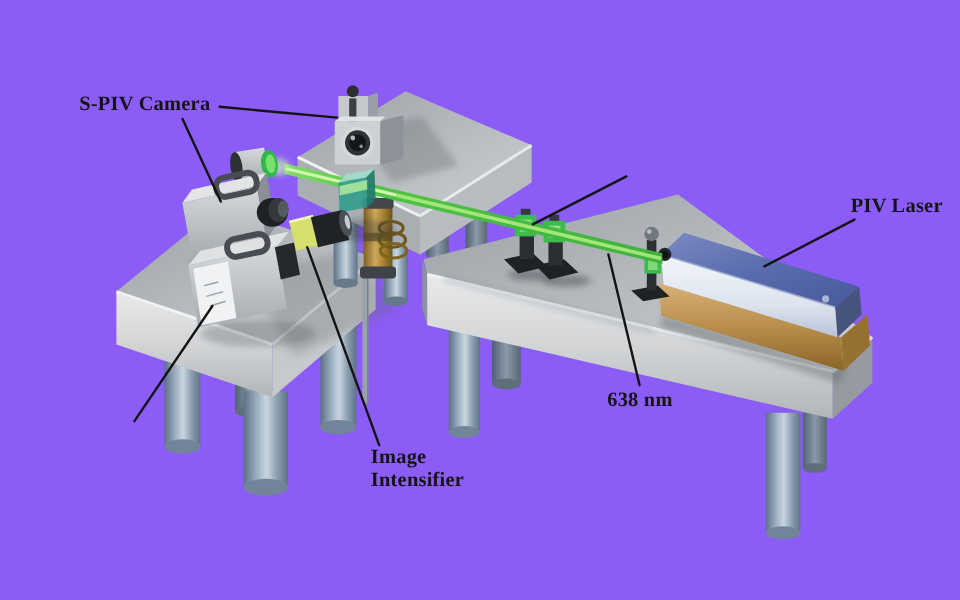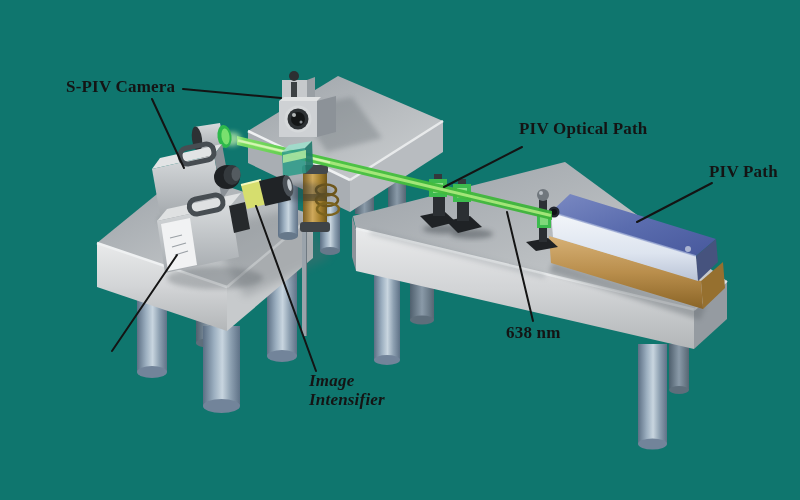--- a/index.html
+++ b/index.html
@@ -3,7 +3,7 @@
 <meta charset="utf-8">
 <style>
   html,body{margin:0;padding:0;background:#ffffff;}
-  #figure{position:relative;width:800px;height:500px;background:#0f766e;overflow:hidden;
+  #figure{position:relative;width:800px;height:500px;background:#8b5cf6;overflow:hidden;
           font-family:"Liberation Serif","DejaVu Serif",serif;}
   #scene{position:absolute;left:0;top:0;}
   .lbl{position:absolute;font-weight:bold;font-size:17px;color:#141414;white-space:nowrap;

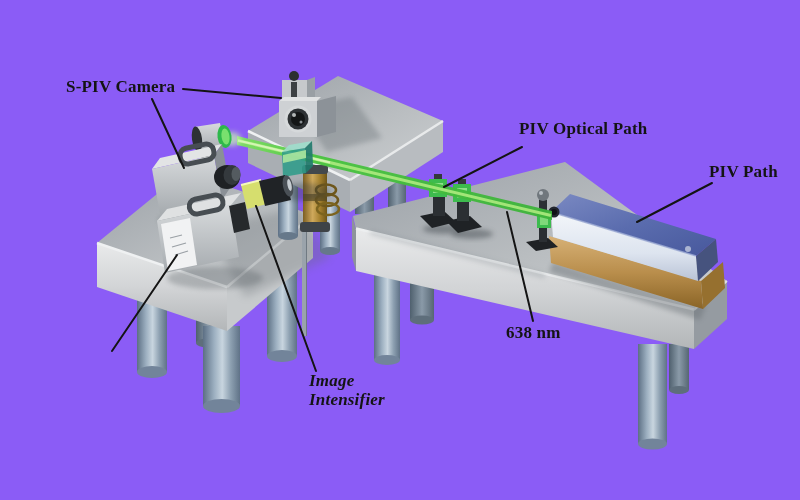--- a/index.html
+++ b/index.html
@@ -282,7 +282,6 @@
 </svg>
 
   <div class="lbl" style="left:66px;top:77px">S-PIV Camera</div>
-  <div class="lbl" style="left:519px;top:119px">PIV Optical Path</div>
   <div class="lbl" style="left:709px;top:162px">PIV Path</div>
   <div class="lbl" style="left:506px;top:323px">638 nm</div>
   <div class="lbl lbl2" style="left:309px;top:371px">

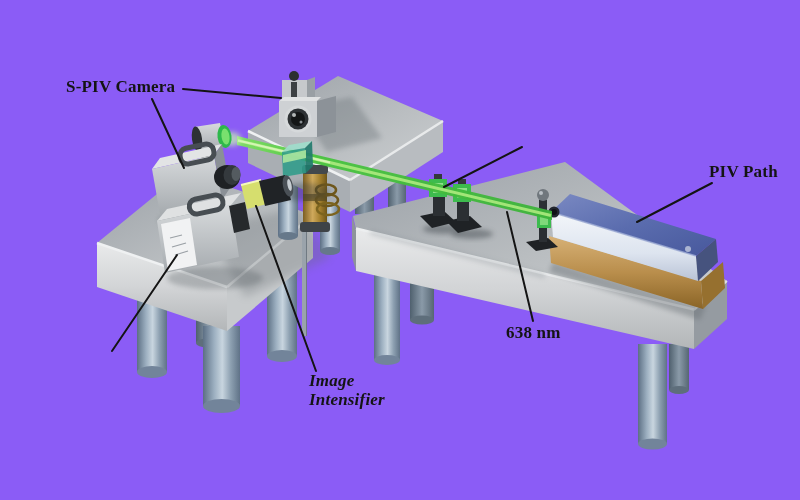--- a/index.html
+++ b/index.html
@@ -282,7 +282,7 @@
 </svg>
 
   <div class="lbl" style="left:66px;top:77px">S-PIV Camera</div>
-  <div class="lbl" style="left:709px;top:162px">PIV Path</div>
+  <div class="lbl" style="left:709px;top:162px">PIV Laser</div>
   <div class="lbl" style="left:506px;top:323px">638 nm</div>
   <div class="lbl lbl2" style="left:309px;top:371px">
     <div>Image</div>

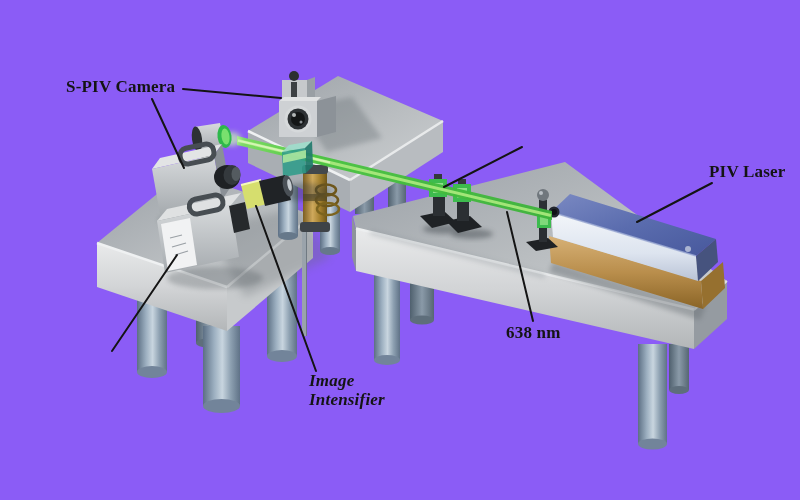--- a/index.html
+++ b/index.html
@@ -8,7 +8,7 @@
   #scene{position:absolute;left:0;top:0;}
   .lbl{position:absolute;font-weight:bold;font-size:17px;color:#141414;white-space:nowrap;
        letter-spacing:0.2px;}
-  .lbl2{line-height:19px;font-style:italic;}
+  .lbl2{line-height:19px;}
 </style>
 </head>
 <body>

